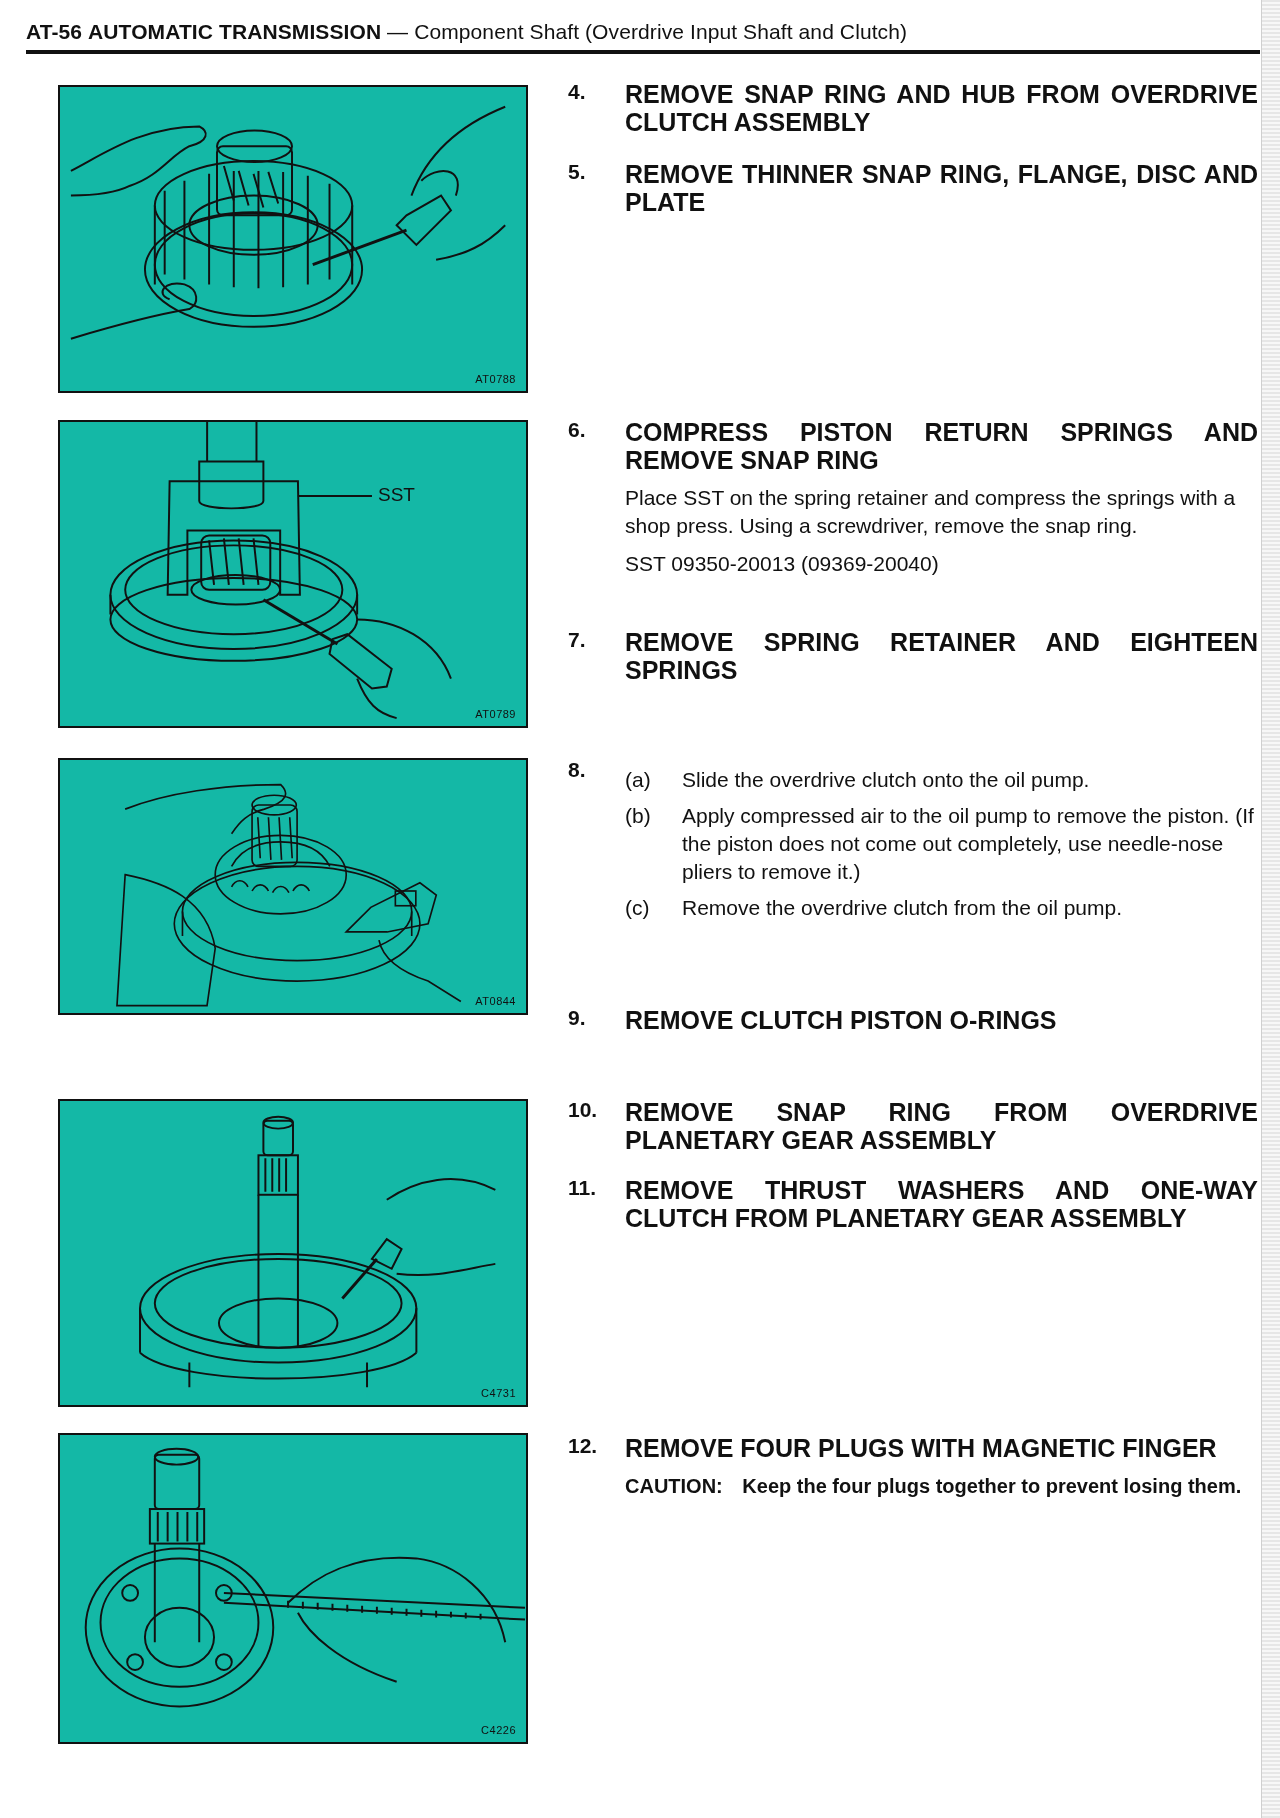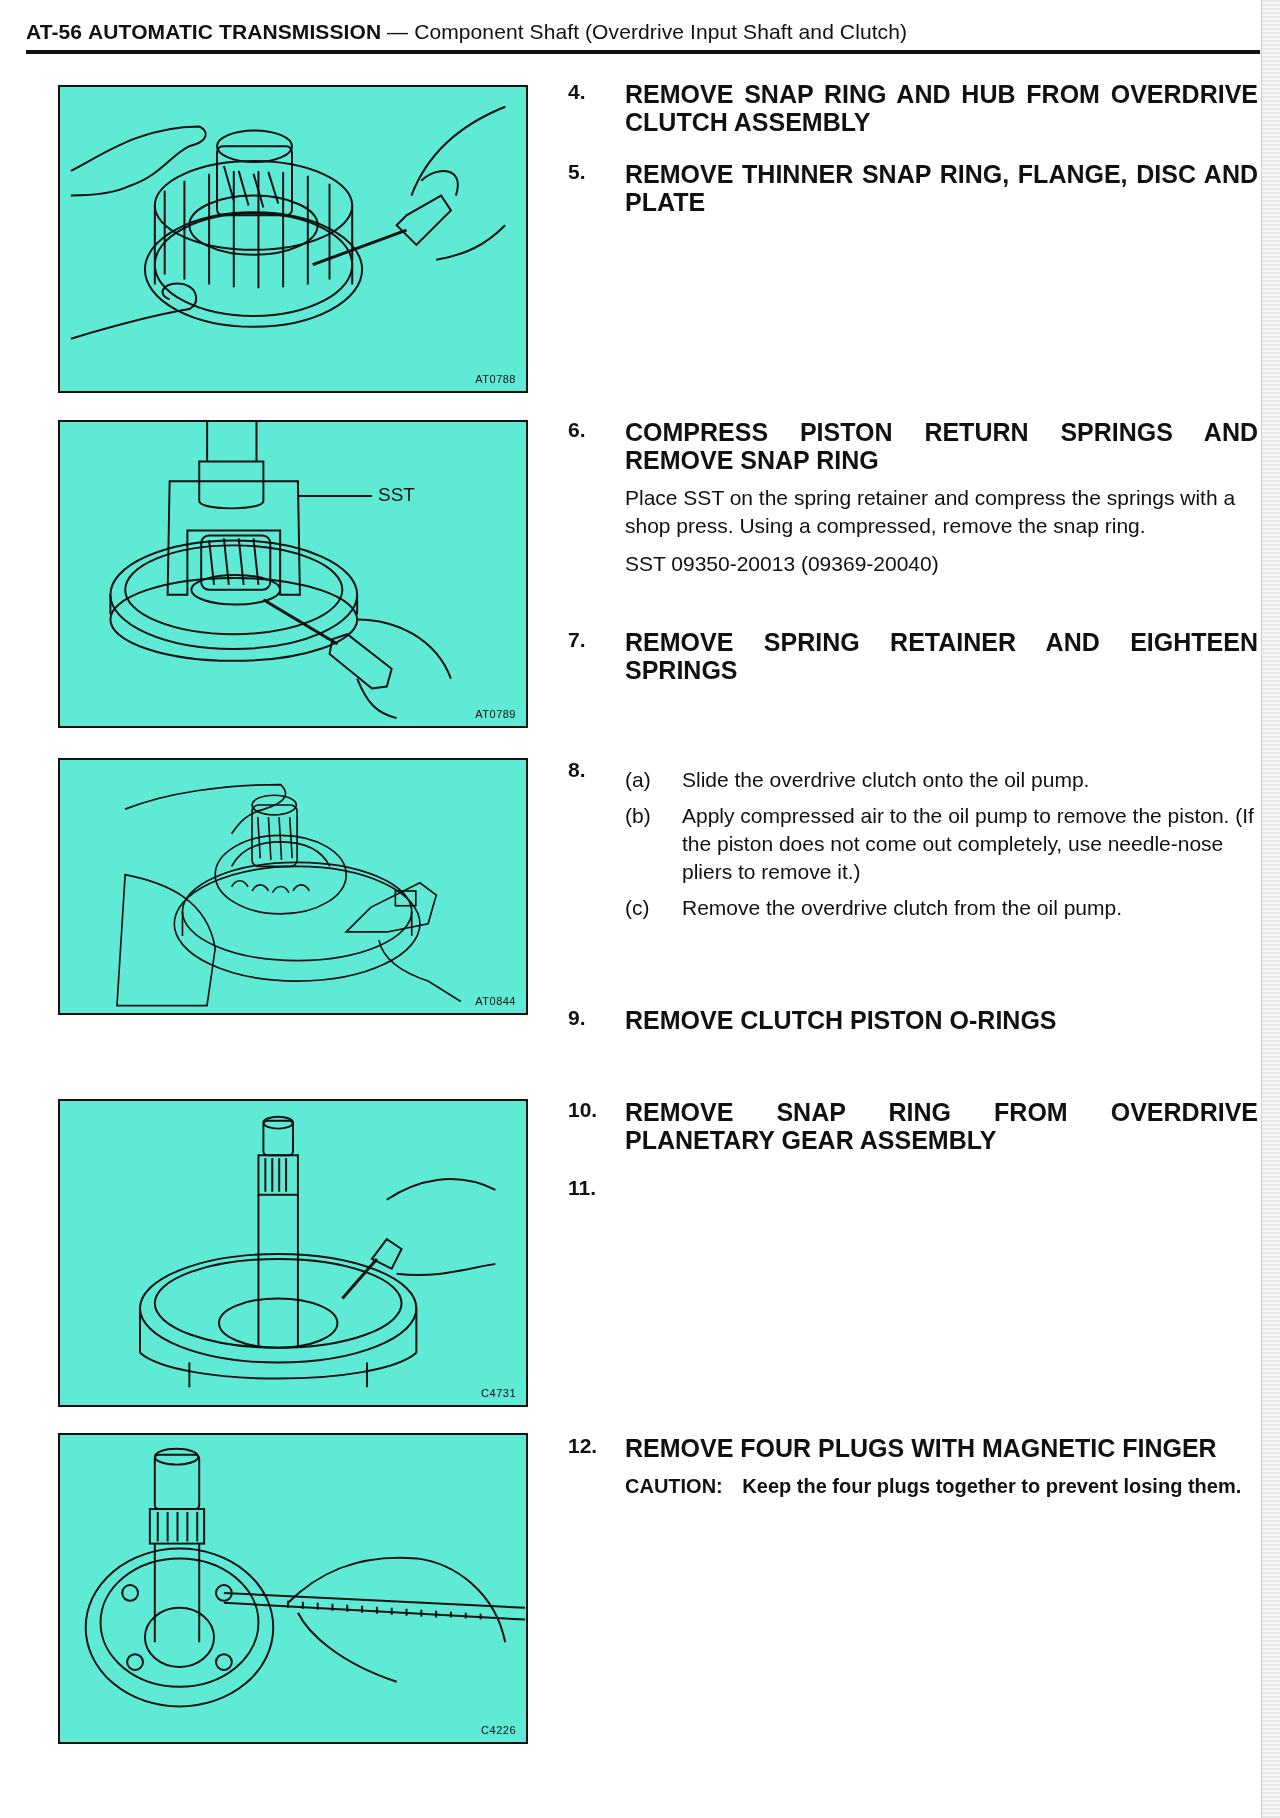--- a/index.html
+++ b/index.html
@@ -12,7 +12,7 @@
   .edge { position:absolute; right:0; top:0; width:18px; height:1818px;
           background:repeating-linear-gradient(0deg,#e6e6e6 0 2px,#f7f7f7 2px 4px);
           border-left:1px solid #cfcfcf; }
-  .fig { position:absolute; left:58px; width:470px; border:2px solid #111; background:#5eead4; box-sizing:border-box; }
+  .fig { position:absolute; left:58px; width:470px; border:2px solid #111; background:#14b8a6; box-sizing:border-box; }
   .fig svg { position:absolute; left:0; top:0; width:100%; height:100%; }
   .fig-code { position:absolute; right:10px; bottom:6px; font-size:11px; letter-spacing:0.5px; }
   .fig-callout { position:absolute; font-size:19px; }

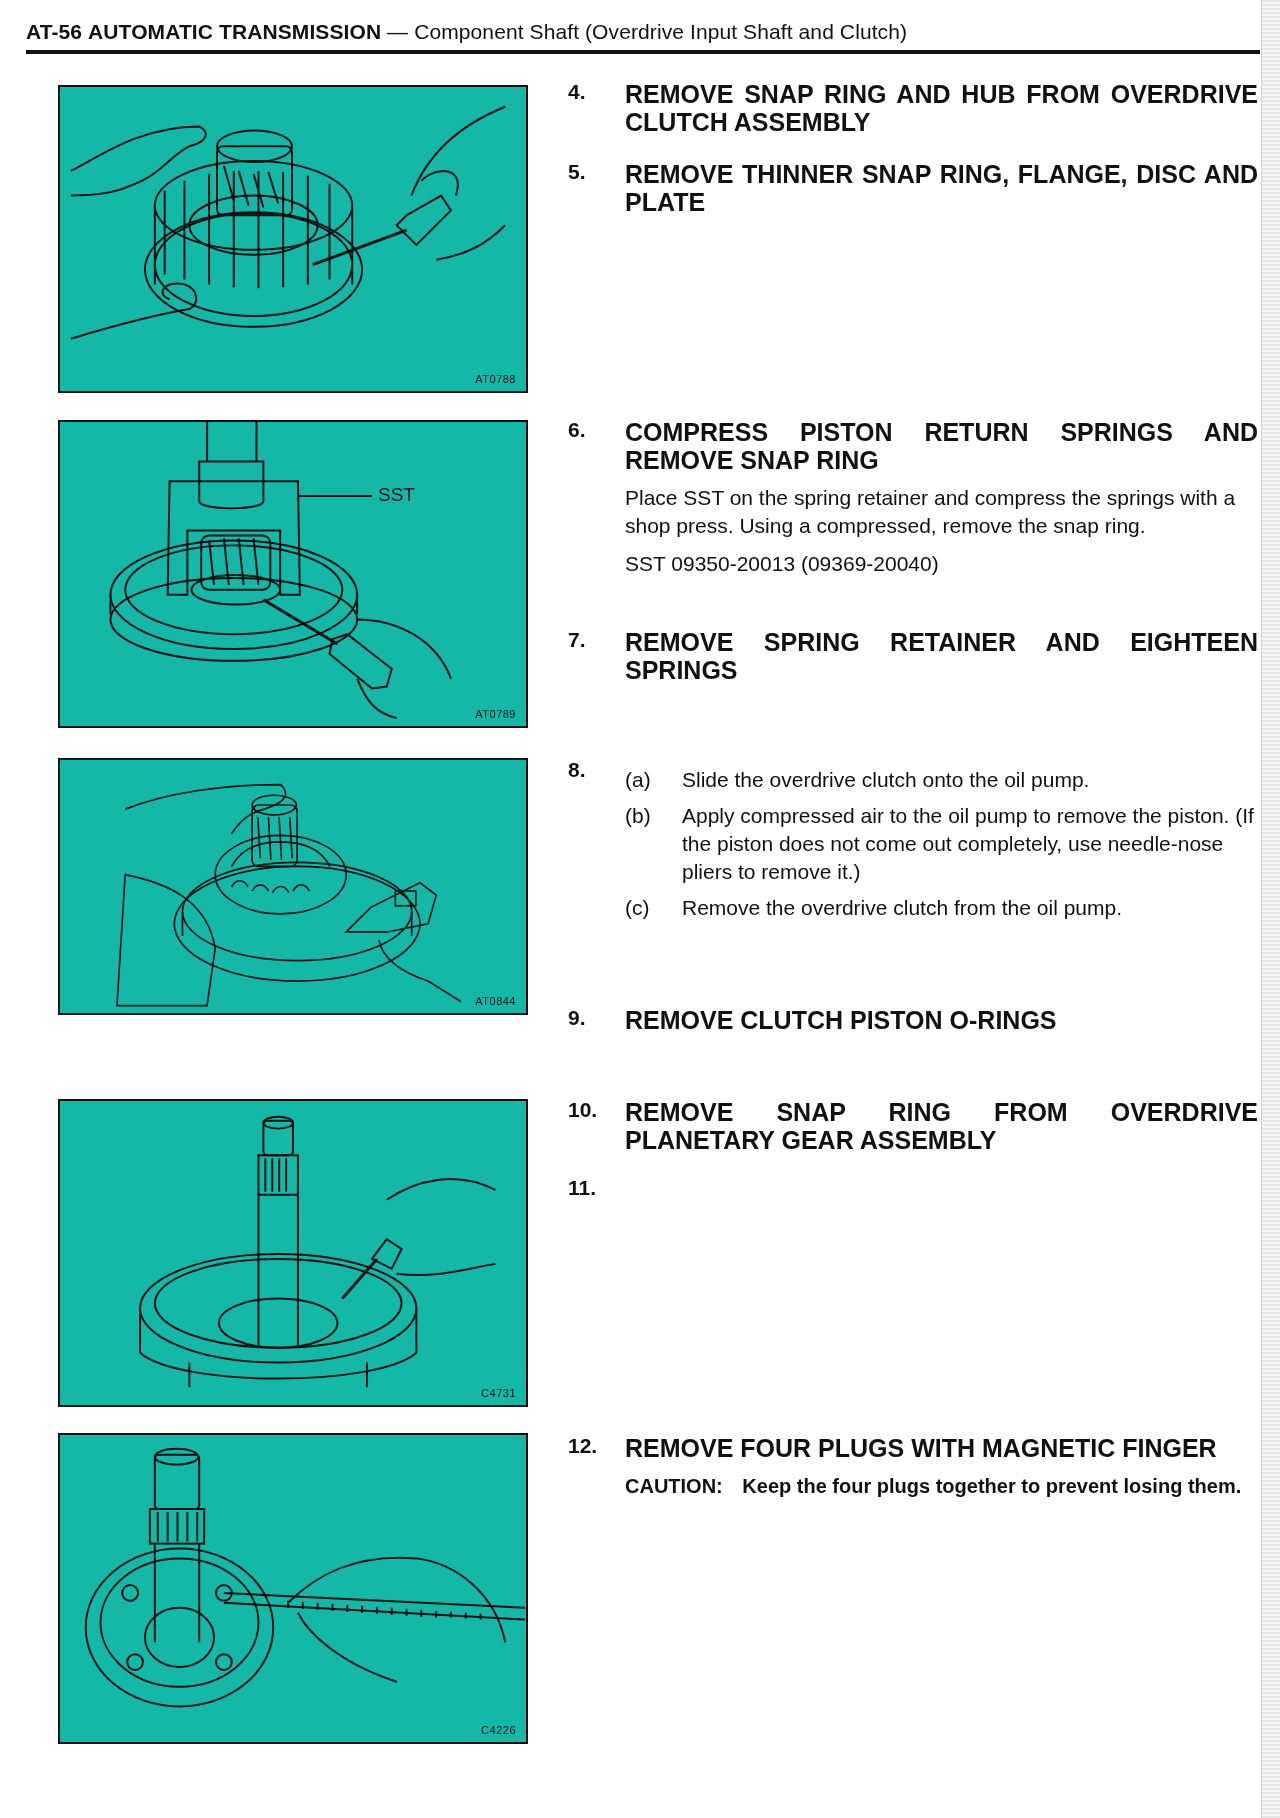--- a/index.html
+++ b/index.html
@@ -155,7 +155,7 @@
 <div class="step" style="top:418px;">
   <div class="step-num">6.</div>
   <div class="step-title">COMPRESS PISTON RETURN SPRINGS AND REMOVE SNAP RING</div>
-  <div class="step-body">Place SST on the spring retainer and compress the springs with a shop press. Using a compressed, remove the snap ring.</div>
+  <div class="step-body">Place SST on the spring retainer and compress the springs with a shop press. Using a screwdriver, remove the snap ring.</div>
   <div class="step-body">SST 09350-20013 (09369-20040)</div>
 </div>
 

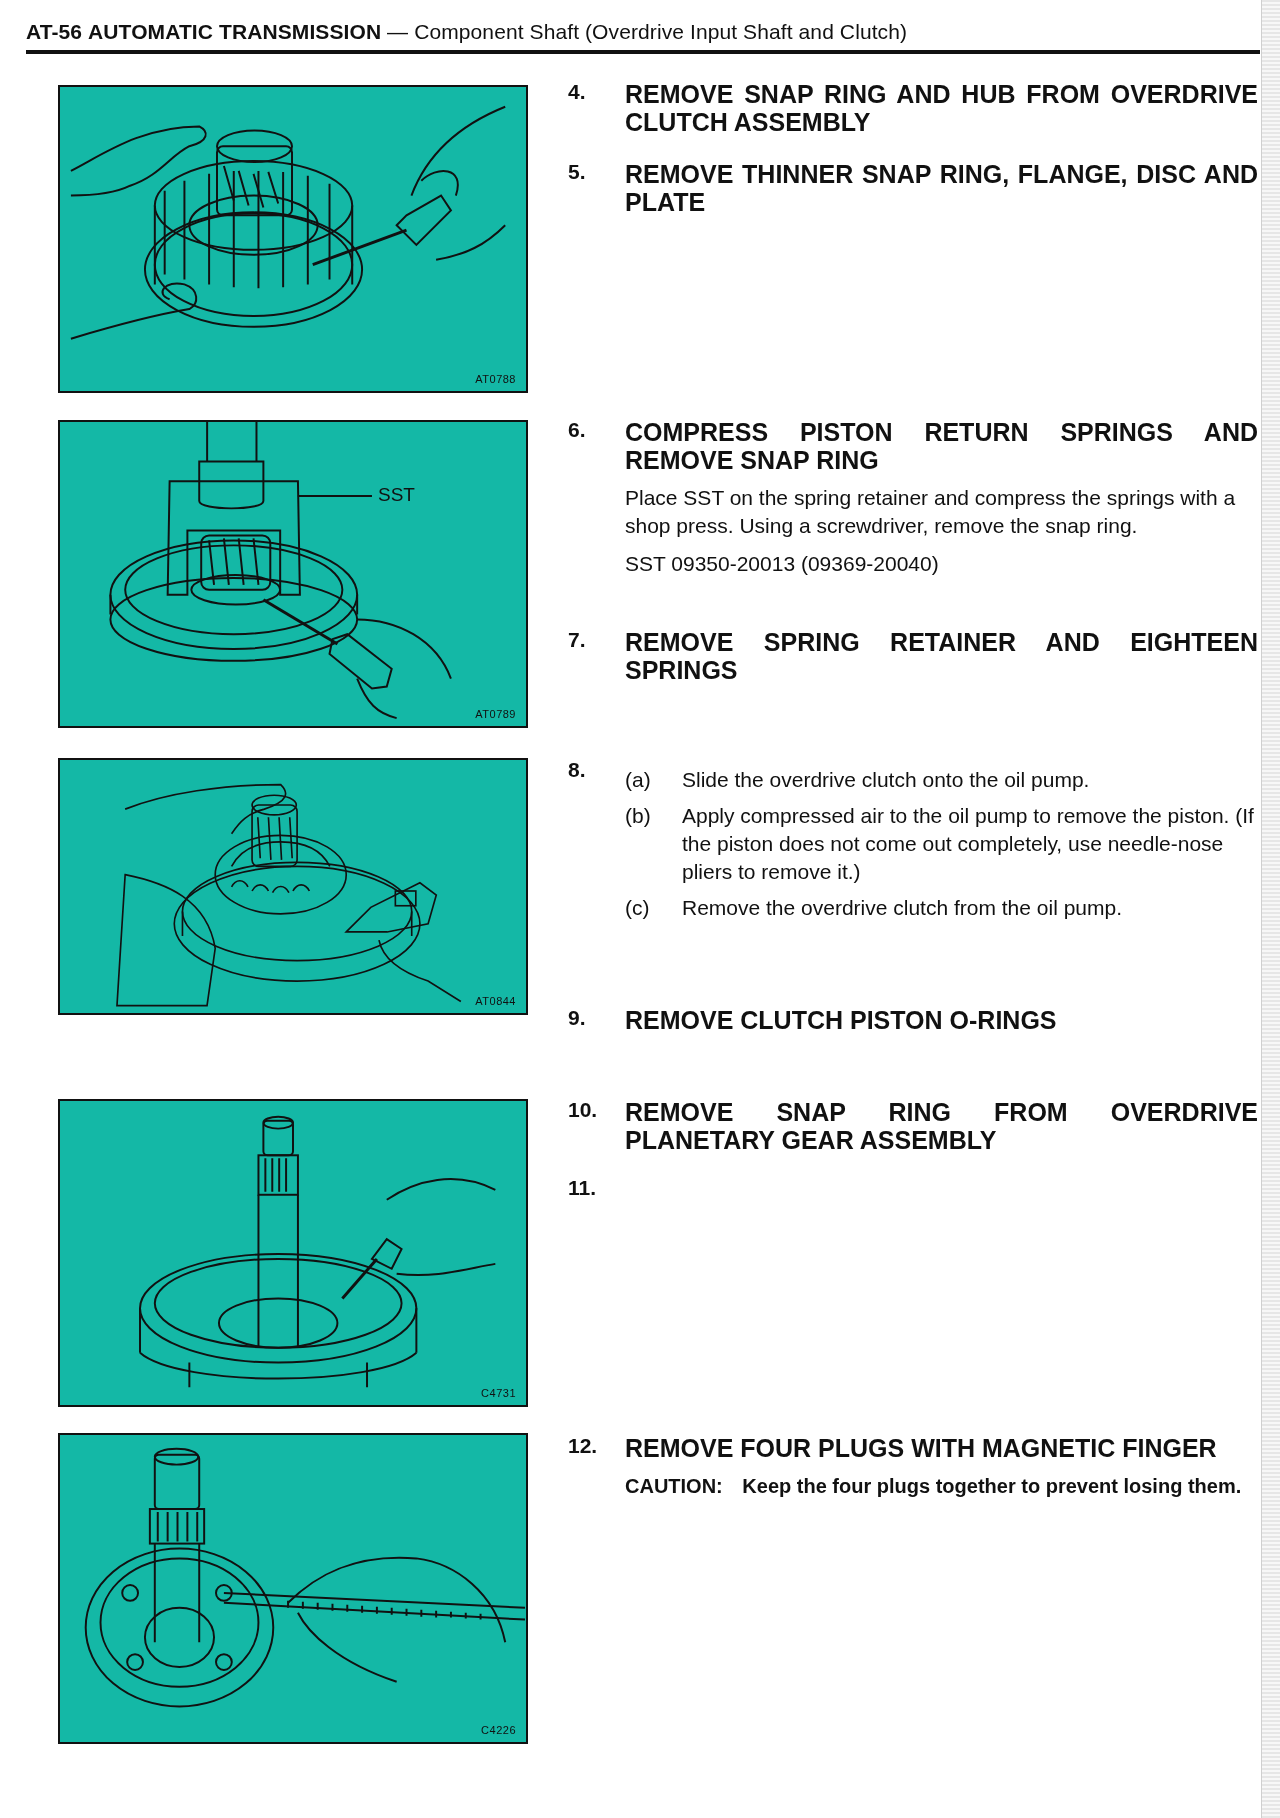--- a/index.html
+++ b/index.html
@@ -192,6 +192,7 @@
 
 <div class="step" style="top:1176px;">
   <div class="step-num">11.</div>
+  <div class="step-title">REMOVE THRUST WASHERS AND ONE-WAY CLUTCH FROM PLANETARY GEAR ASSEMBLY</div>
 </div>
 
 <div class="step" style="top:1434px;">

